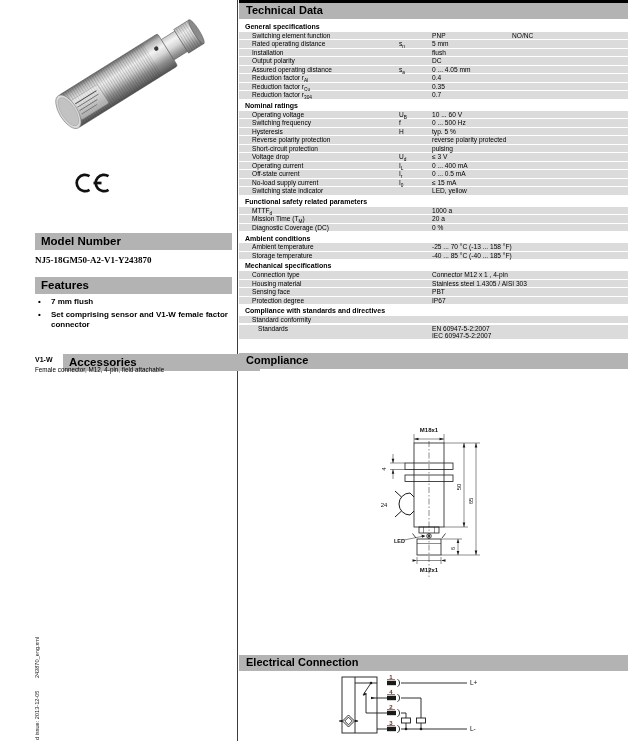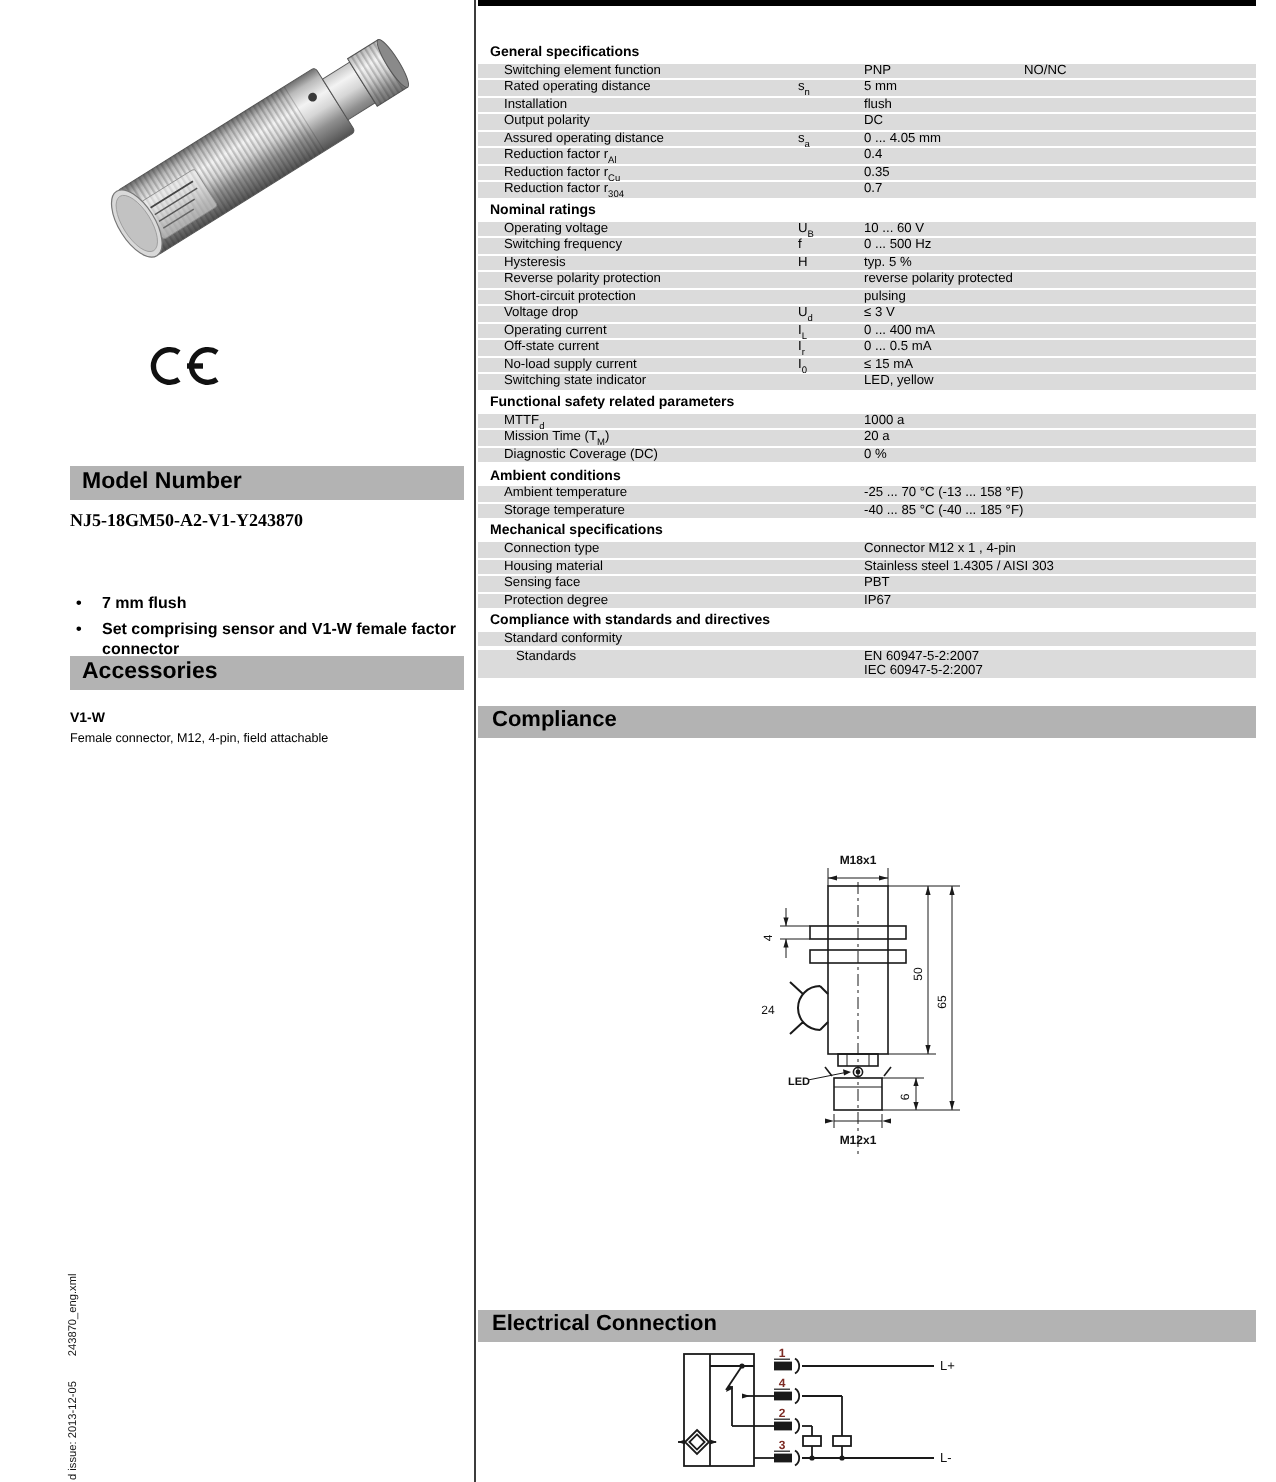--- a/index.html
+++ b/index.html
@@ -114,6 +114,7 @@
   <div class="acc-desc">Female connector, M12, 4-pin, field attachable</div>
 
   <div class="top-strip"></div>
+  <div class="bar" id="tech-bar">Technical Data</div>
 
   <div class="table">
       <div class="t-section">General specifications</div>

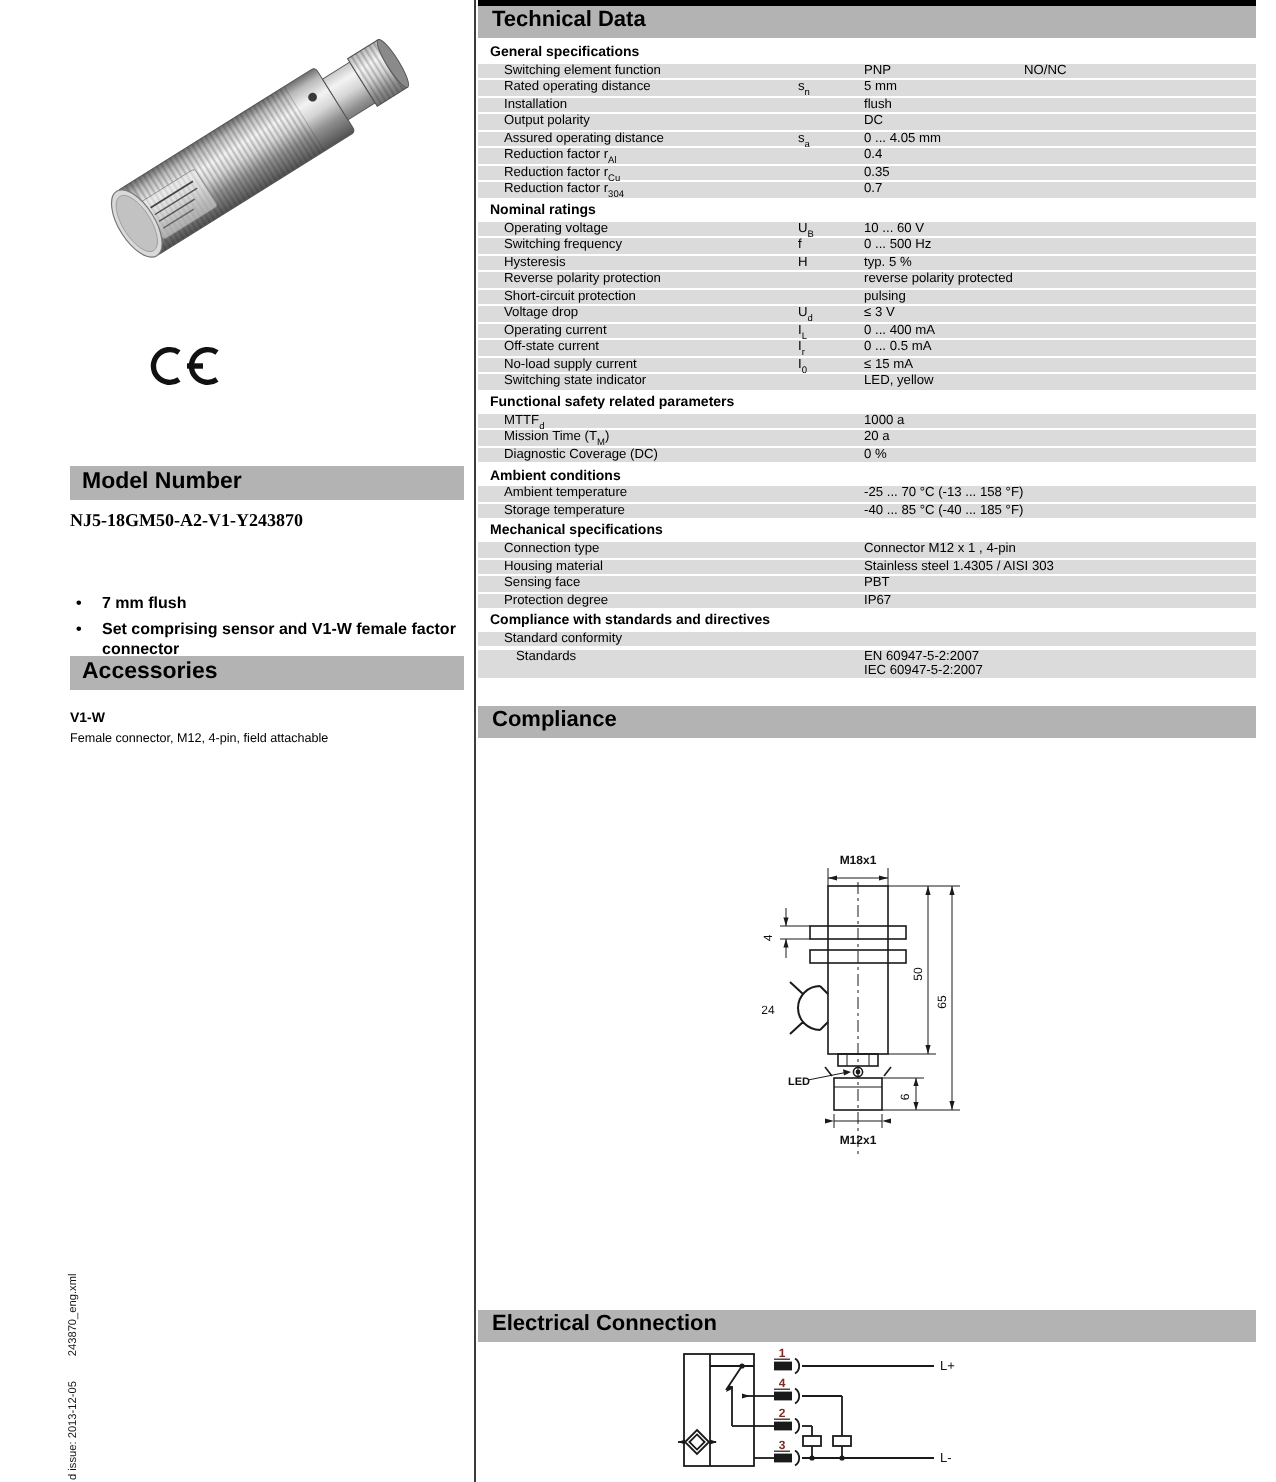--- a/index.html
+++ b/index.html
@@ -98,6 +98,7 @@
   <div class="lbar" id="model-bar">Model Number</div>
   <div class="model-value">NJ5-18GM50-A2-V1-Y243870</div>
 
+  <div class="lbar" id="feat-bar">Features</div>
   <div class="features-list">
       <div class="feat-item">
         <span class="feat-bullet">•</span>

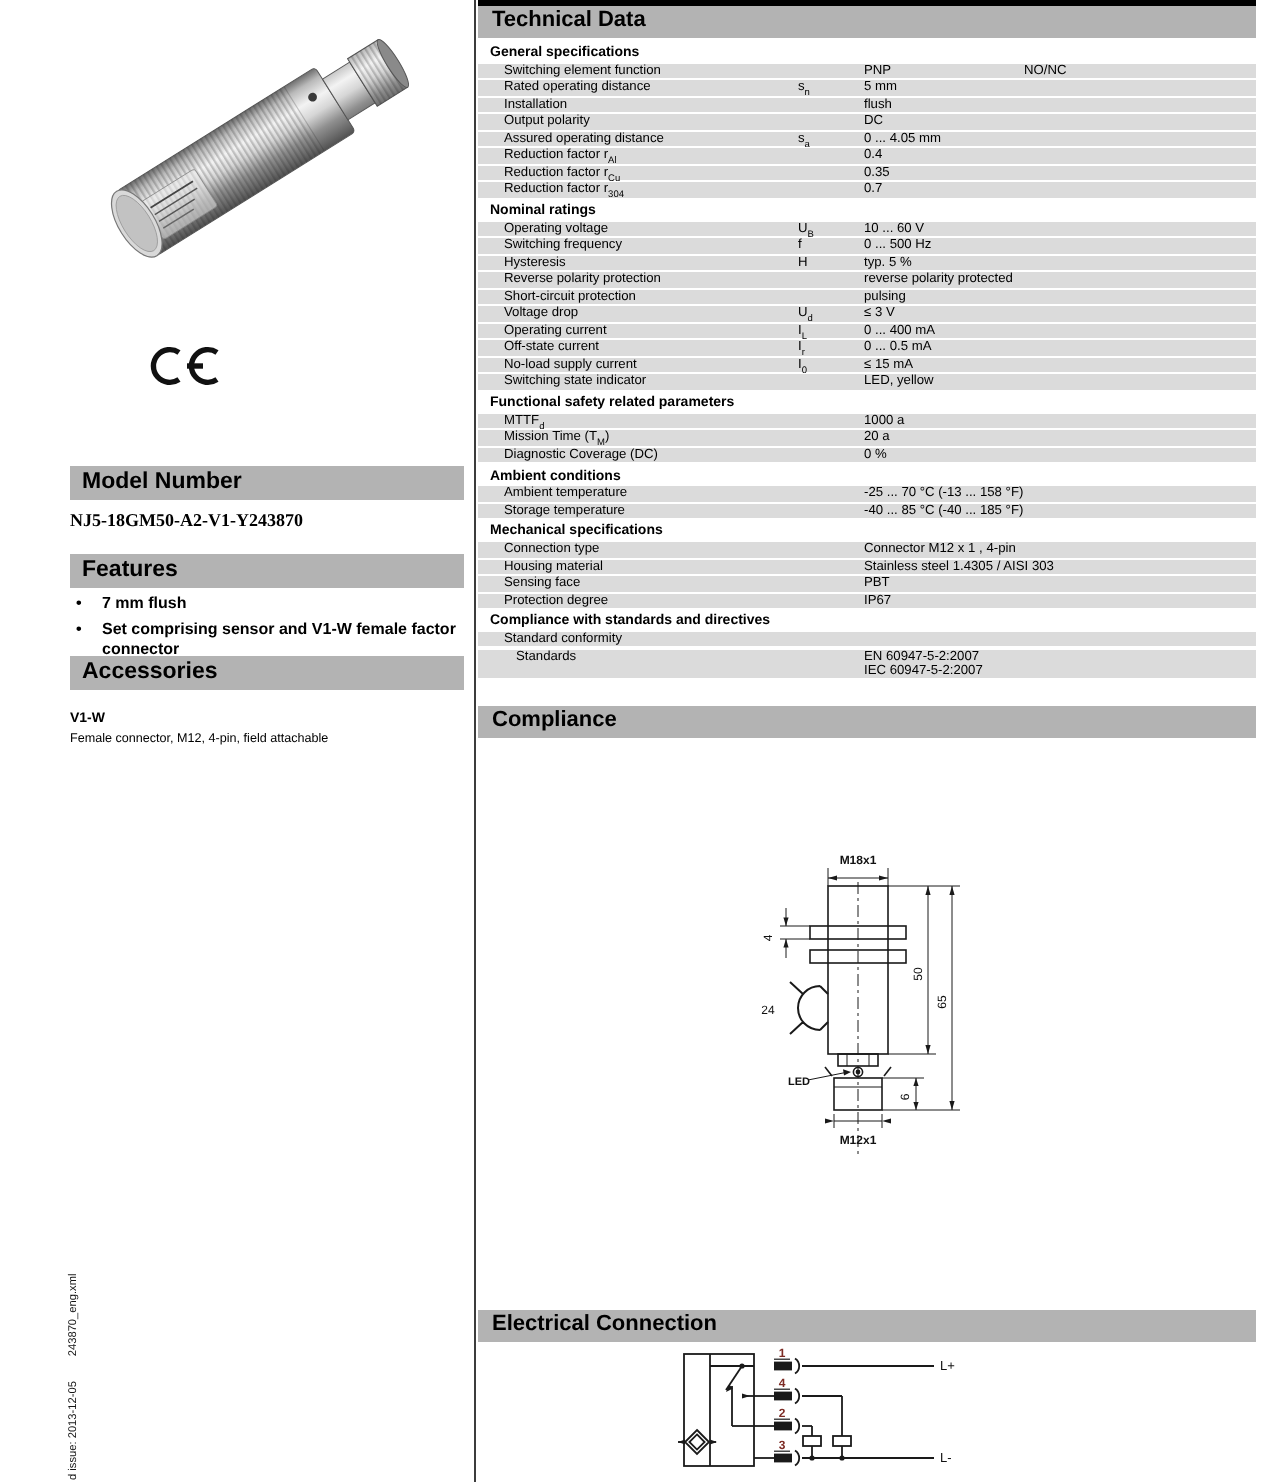--- a/index.html
+++ b/index.html
@@ -32,7 +32,7 @@
   
   .lbar{position:absolute;left:35px;width:197px;height:17px;background:#b3b3b3;
         font-weight:bold;font-size:11.5px;line-height:16px;padding-left:6px;box-sizing:border-box;}
-  #model-bar{top:233px;} #feat-bar{top:277px;} #acc-bar{top:328px;}
+  #model-bar{top:233px;} #feat-bar{top:277px;} #acc-bar{top:354px;margin-left:28px;}
   .model-value{position:absolute;left:35px;top:255px;font-weight:bold;font-size:9px;font-family:Liberation Serif, serif;}
   .features-list{position:absolute;left:35px;top:297px;width:196px;}
   .feat-item{display:flex;font-weight:bold;font-size:8px;line-height:9.5px;margin-bottom:3.5px;}

